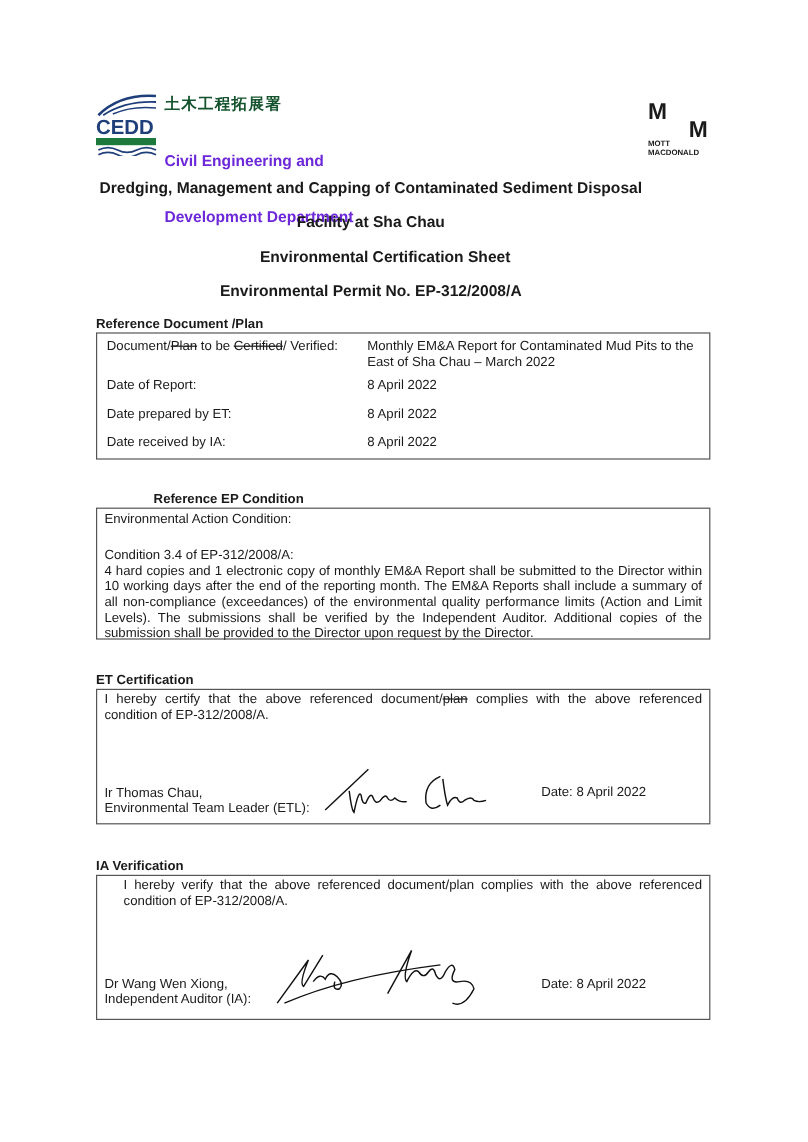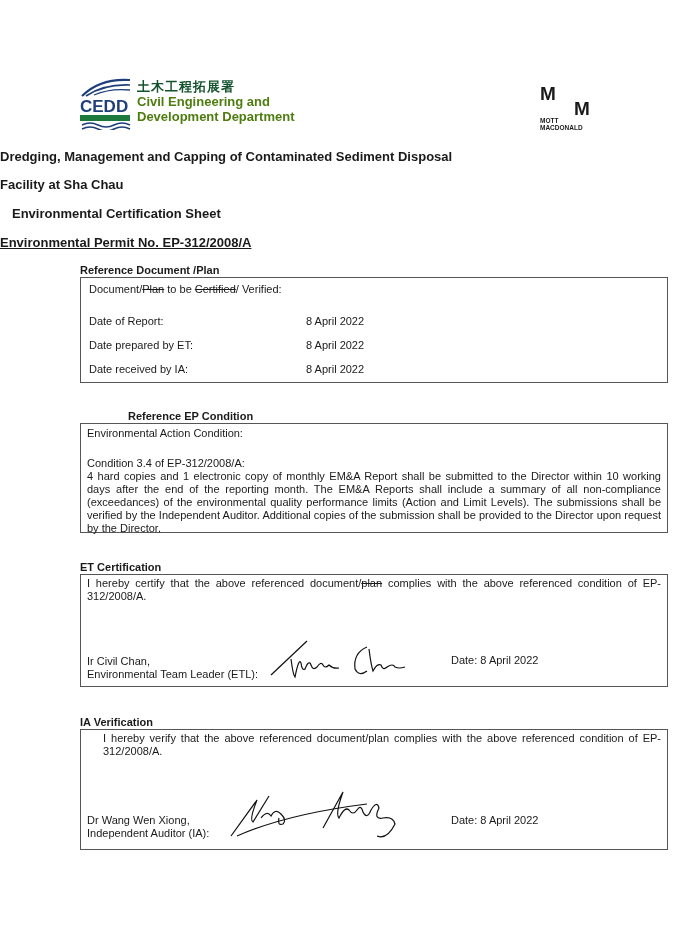--- a/index.html
+++ b/index.html
@@ -11,7 +11,7 @@
   .cedd-logo { left:80px; top:74px; width:52px; height:56px; }
   .cedd-text { left:137px; top:80px; }
   .cedd-cn { font-size:13px; font-weight:bold; letter-spacing:1px; line-height:14px; color:#14532d; }
-  .cedd-en { font-size:13px; font-weight:bold; line-height:15px; color:#4d7c0f; }
+  .cedd-en { font-size:13px; font-weight:bold; line-height:15px; color:#6d28d9;margin-top:32px; }
   .mm-logo { left:538px; top:83px; width:60px; height:50px; }
   .mm-m1 { position:absolute; left:2px; top:0; font-size:19px; font-weight:bold; }
   .mm-m2 { position:absolute; left:36px; top:15px; font-size:19px; font-weight:bold; }

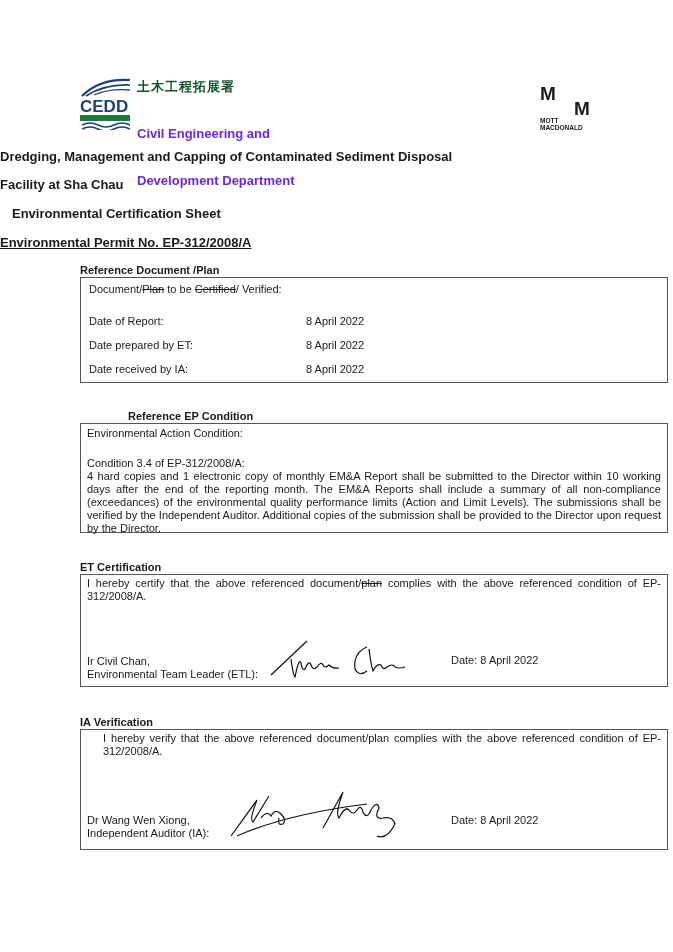--- a/index.html
+++ b/index.html
@@ -17,7 +17,7 @@
   .mm-m2 { position:absolute; left:36px; top:15px; font-size:19px; font-weight:bold; }
   .mm-name { position:absolute; left:2px; top:34px; font-size:6.5px; font-weight:bold; line-height:7px; }
 
-  .title { left:0; width:618px; text-align:left; font-weight:bold; font-size:13px; }
+  .title { left:0; width:618px; text-align:center; font-weight:bold; font-size:13px; }
 
   .section-label { left:80px; font-size:11px; font-weight:bold; }
 

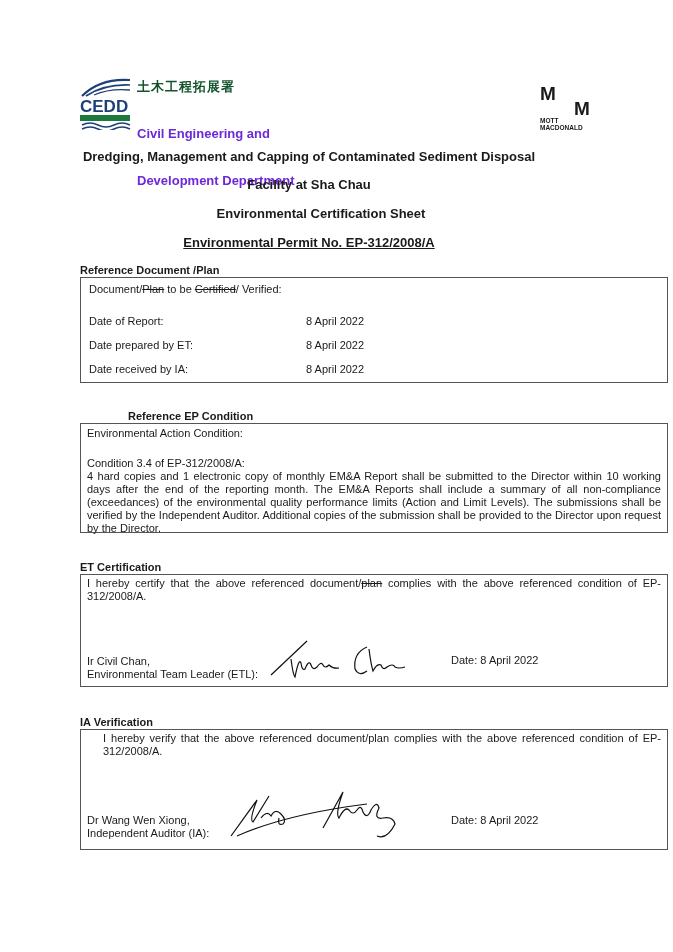--- a/index.html
+++ b/index.html
@@ -65,7 +65,7 @@
 <div class="abs title" style="top:149px;">Dredging, Management and Capping of Contaminated Sediment Disposal</div>
 <div class="abs title" style="top:177px;">Facility at Sha Chau</div>
 <div class="abs title" style="top:206px;margin-left:12px;">Environmental Certification Sheet</div>
-<div class="abs title" style="top:235px;text-decoration:underline;">Environmental Permit No. EP-312/2008/A</div>
+<div class="abs title" style="top:235px;">Environmental Permit No. EP-312/2008/A</div>
 
 <div class="abs section-label" style="top:264px;">Reference Document /Plan</div>
 <div class="abs box" style="top:277px; height:106px;">

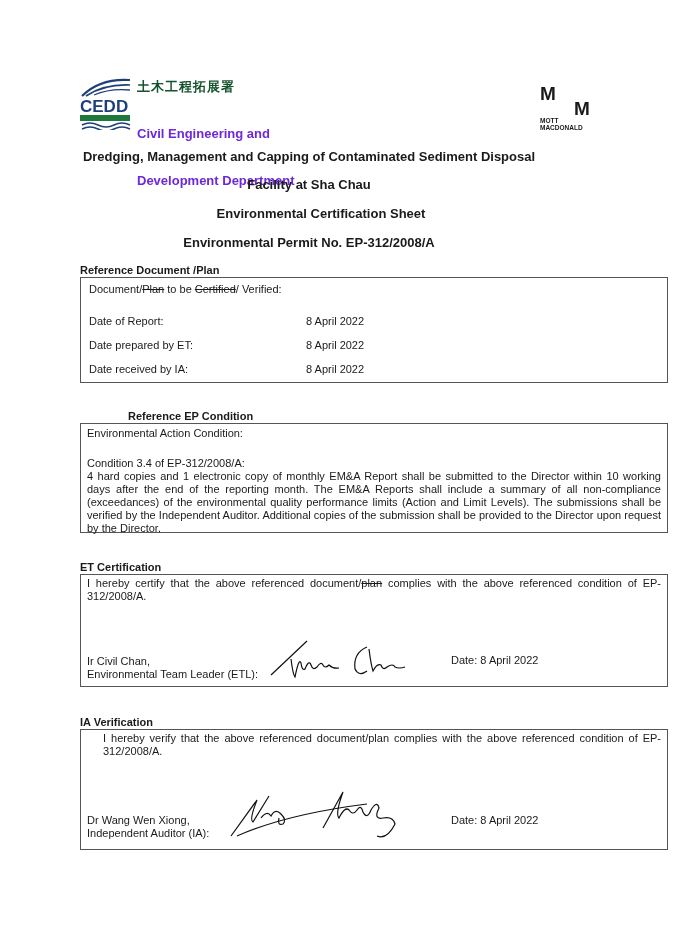--- a/index.html
+++ b/index.html
@@ -21,7 +21,7 @@
 
   .section-label { left:80px; font-size:11px; font-weight:bold; }
 
-  .box { left:80px; width:588px; border:1px solid #555; box-sizing:border-box; }
+  .box { left:80px; width:512px; border:1px solid #555; box-sizing:border-box; }
 
   .ref-row { position:absolute; left:8px; font-size:11px; line-height:13px; }
   .ref-val { position:absolute; left:225px; font-size:11px; line-height:13px; width:280px; }

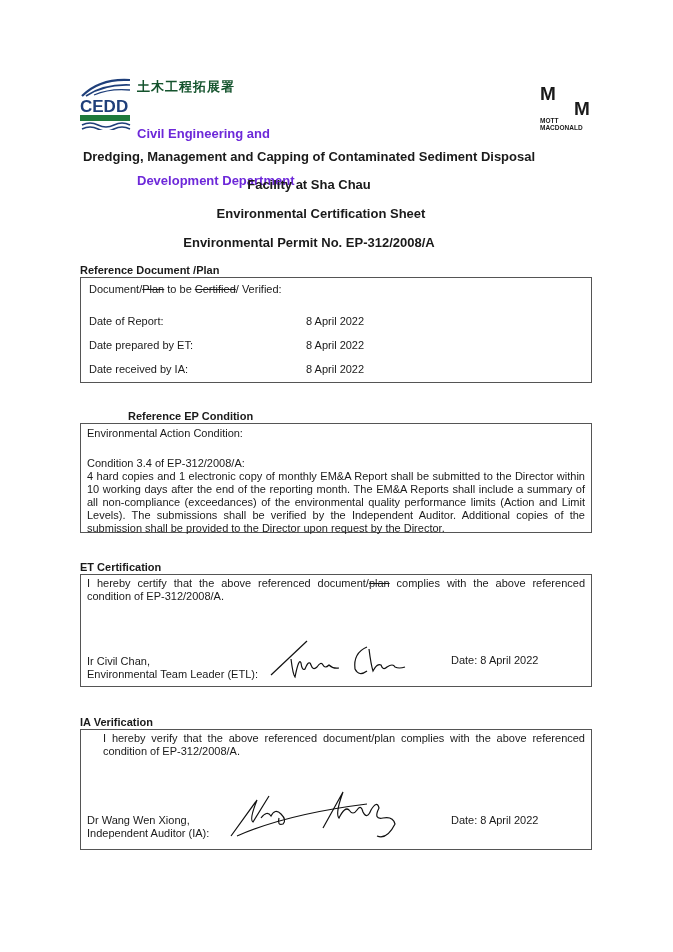--- a/index.html
+++ b/index.html
@@ -72,6 +72,10 @@
   <div class="ref-row" style="top:5px;">
     <span>Document/</span><span class="strike">Plan</span><span> to be </span><span class="strike">Certified</span><span>/ Verified:</span>
   </div>
+  <div class="ref-val" style="top:5px;">
+    <div>Monthly EM&amp;A Report for Contaminated Mud Pits to the</div>
+    <div>East of Sha Chau – March 2022</div>
+  </div>
 
   <div class="ref-row" style="top:37px;">Date of Report:</div>
   <div class="ref-val" style="top:37px;">8 April 2022</div>

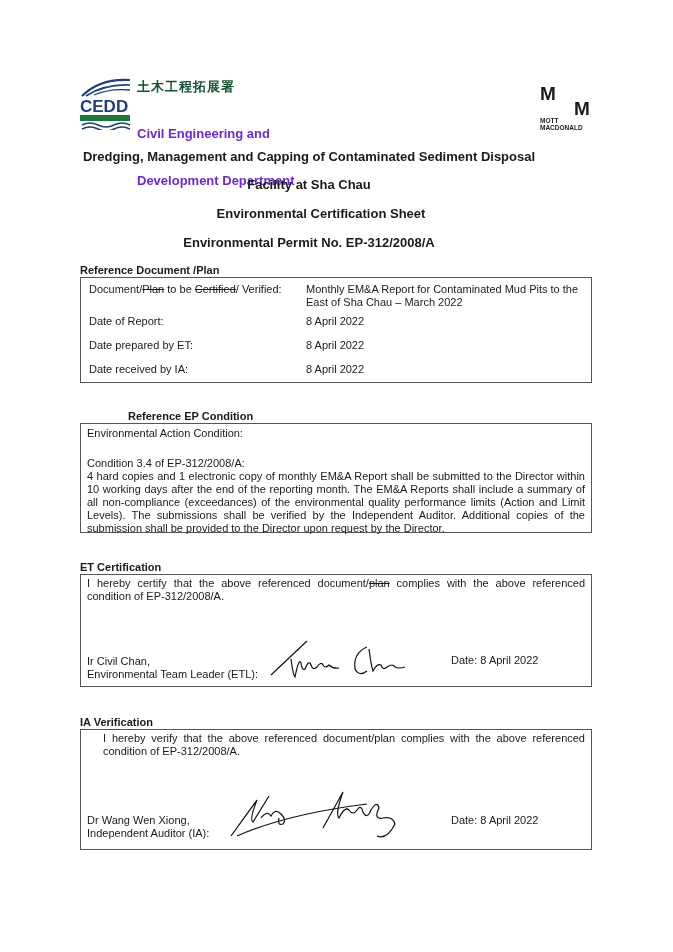--- a/index.html
+++ b/index.html
@@ -98,7 +98,7 @@
 <div class="abs box" style="top:574px; height:113px; padding:2px 6px 0 6px;">
   <div class="para"><span>I hereby certify that the above referenced document/</span><span class="strike">plan</span><span> complies with the above referenced condition of EP-312/2008/A.</span></div>
   <div class="abs sig-name" style="left:6px; top:80px;">
-    <div>Ir Civil Chan,</div>
+    <div>Ir Thomas Chau,</div>
     <div>Environmental Team Leader (ETL):</div>
   </div>
   <svg class="signature" style="left:188px; top:60px;" width="140" height="48" viewBox="0 0 140 48">

